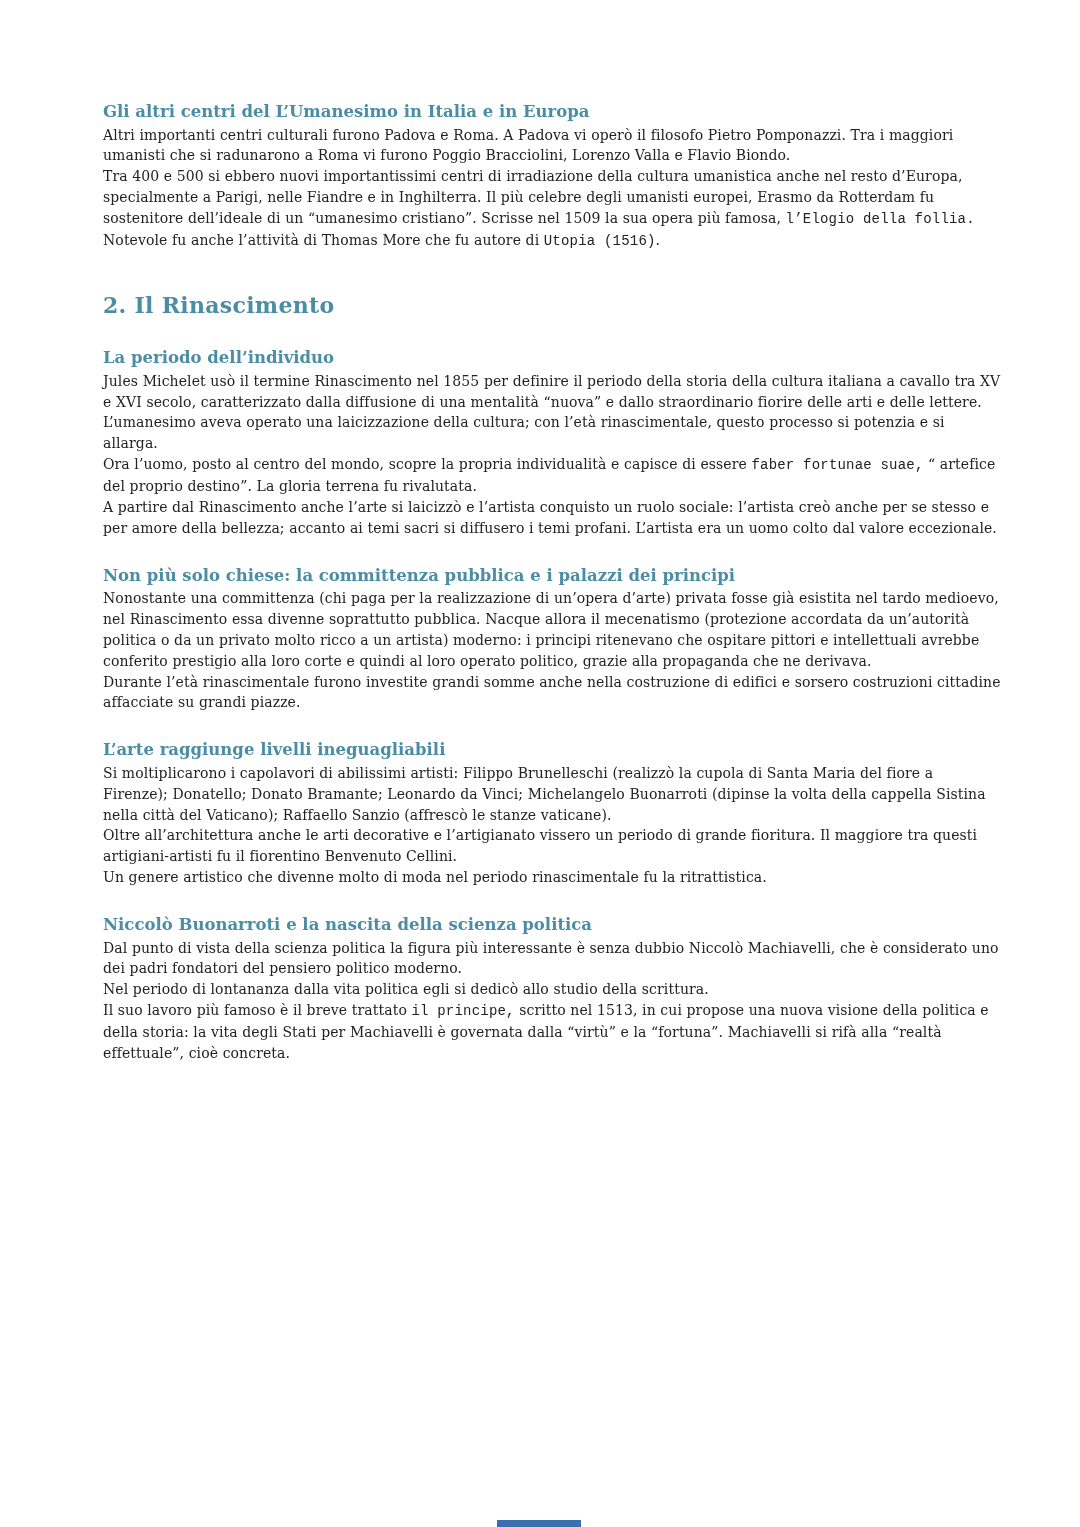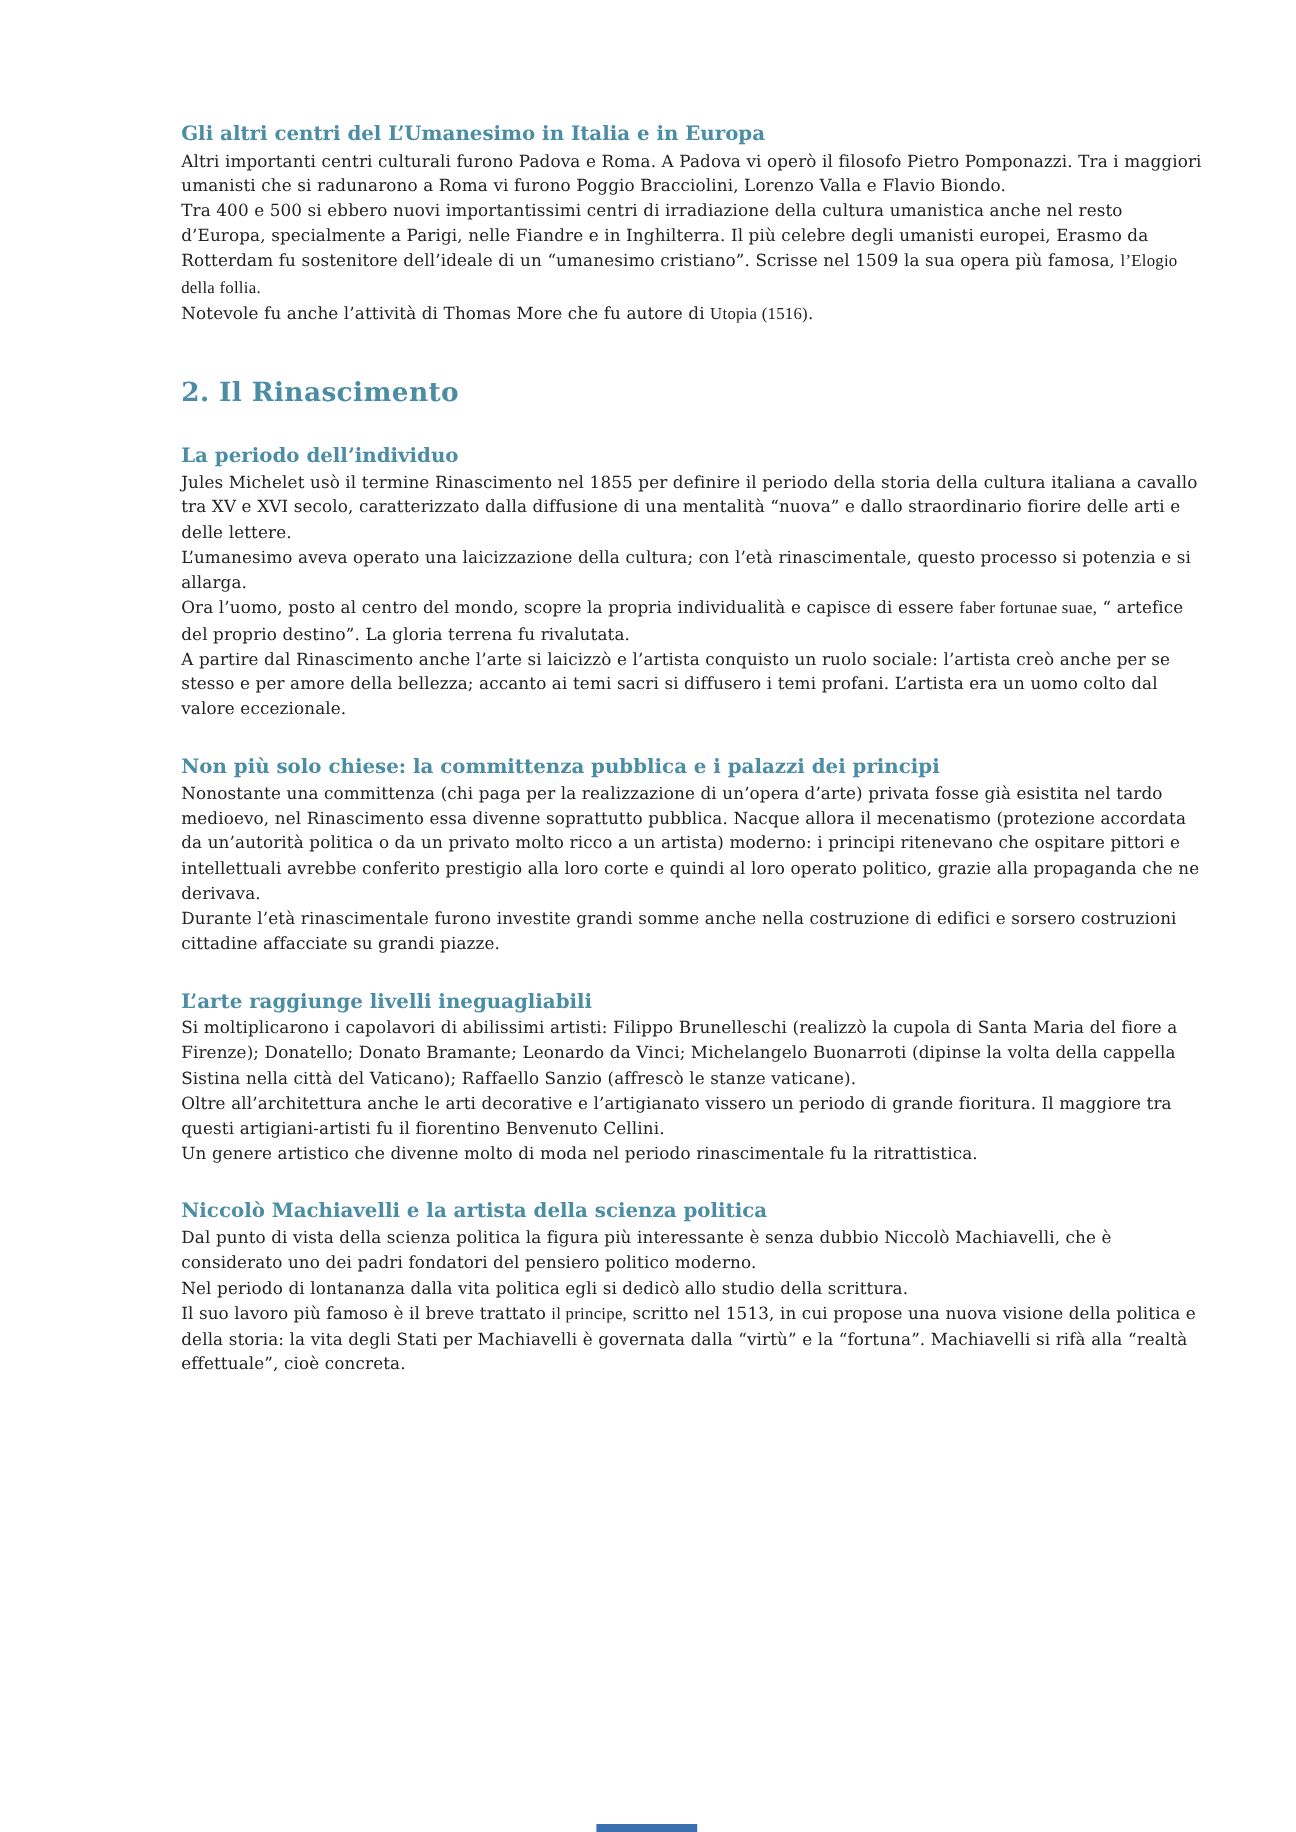--- a/index.html
+++ b/index.html
@@ -19,7 +19,6 @@
   }
   .content{
     padding:100px 78px 40px 103px;
-    margin-left:48px;
   }
   .doc-h3{
     color:var(--accent);

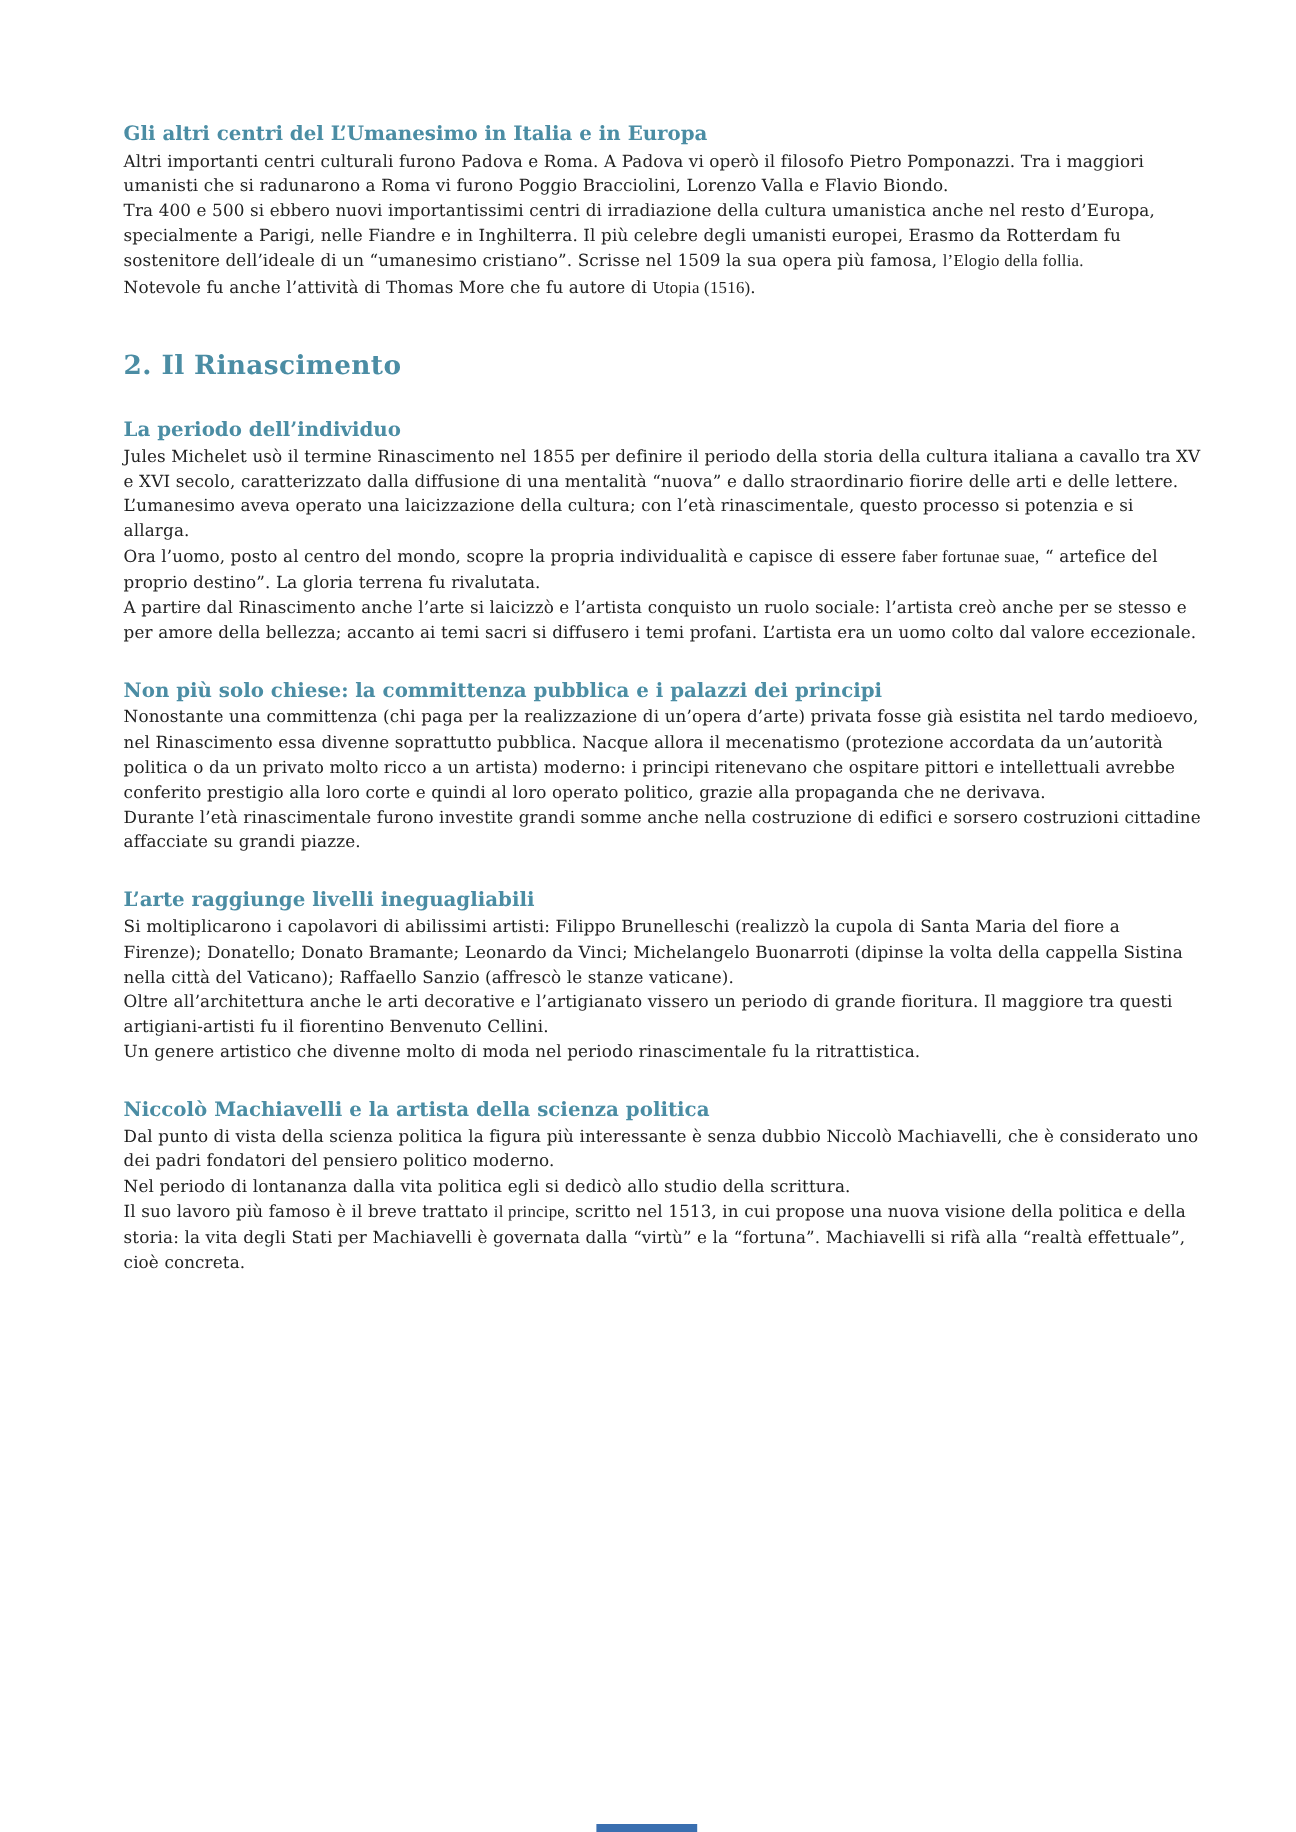--- a/index.html
+++ b/index.html
@@ -46,7 +46,7 @@
   }
   .body-run{}
   .book{
-    font-family:Liberation Serif, serif;
+    font-family:Liberation Mono, monospace;
     font-weight:400;
     letter-spacing:0.2px;
   }

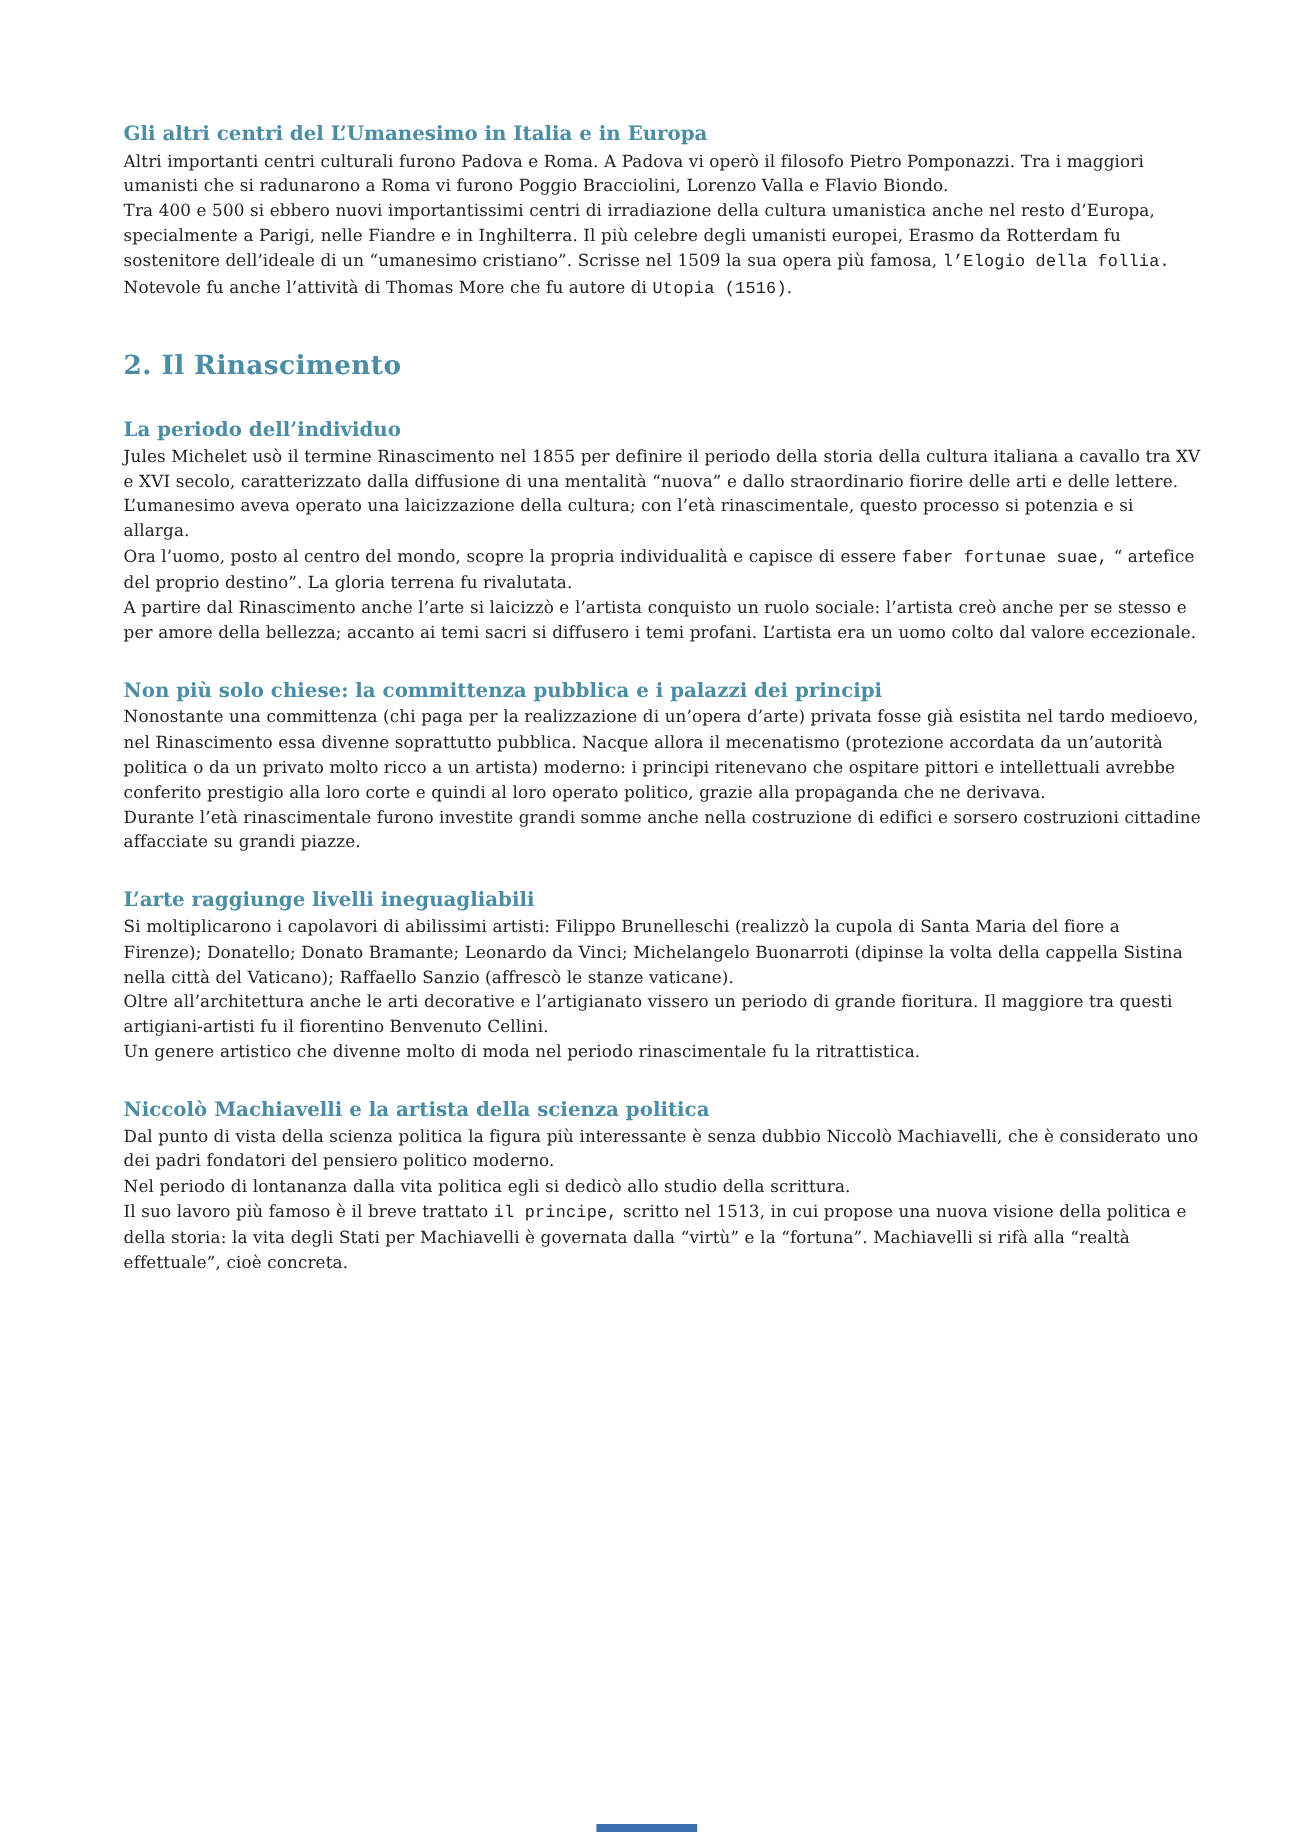--- a/index.html
+++ b/index.html
@@ -74,7 +74,7 @@
       <p class="doc-p"><span class="body-run">Nonostante una committenza (chi paga per la realizzazione di un’opera d’arte) privata fosse già esistita nel tardo medioevo, nel Rinascimento essa divenne soprattutto pubblica. Nacque allora il mecenatismo (protezione accordata da un’autorità politica o da un privato molto ricco a un artista) moderno: i principi ritenevano che ospitare pittori e intellettuali avrebbe conferito prestigio alla loro corte e quindi al loro operato politico, grazie alla propaganda che ne derivava.</span><br><span class="body-run">Durante l’età rinascimentale furono investite grandi somme anche nella costruzione di edifici e sorsero costruzioni cittadine affacciate su grandi piazze.</span></p>
       <h3 class="doc-h3">L’arte raggiunge livelli ineguagliabili</h3>
       <p class="doc-p"><span class="body-run">Si moltiplicarono i capolavori di abilissimi artisti: Filippo Brunelleschi (realizzò la cupola di Santa Maria del fiore a Firenze); Donatello; Donato Bramante; Leonardo da Vinci; Michelangelo Buonarroti (dipinse la volta della cappella Sistina nella città del Vaticano); Raffaello Sanzio (affrescò le stanze vaticane).</span><br><span class="body-run">Oltre all’architettura anche le arti decorative e l’artigianato vissero un periodo di grande fioritura. Il maggiore tra questi artigiani-artisti fu il fiorentino Benvenuto Cellini.</span><br><span class="body-run">Un genere artistico che divenne molto di moda nel periodo rinascimentale fu la ritrattistica.</span></p>
-      <h3 class="doc-h3">Niccolò Machiavelli e la artista della scienza politica</h3>
+      <h3 class="doc-h3">Niccolò Buonarroti e la nascita della scienza politica</h3>
       <p class="doc-p"><span class="body-run">Dal punto di vista della scienza politica la figura più interessante è senza dubbio Niccolò Machiavelli, che è considerato uno dei padri fondatori del pensiero politico moderno.</span><br><span class="body-run">Nel periodo di lontananza dalla vita politica egli si dedicò allo studio della scrittura.</span><br><span class="body-run">Il suo lavoro più famoso è il breve trattato </span><span class="book">il principe,</span><span class="body-run"> scritto nel 1513, in cui propose una nuova visione della politica e della storia: la vita degli Stati per Machiavelli è governata dalla “virtù” e la “fortuna”. Machiavelli si rifà alla “realtà effettuale”, cioè concreta.</span></p>
     </div>
   <div class="next-page-bar"></div>

